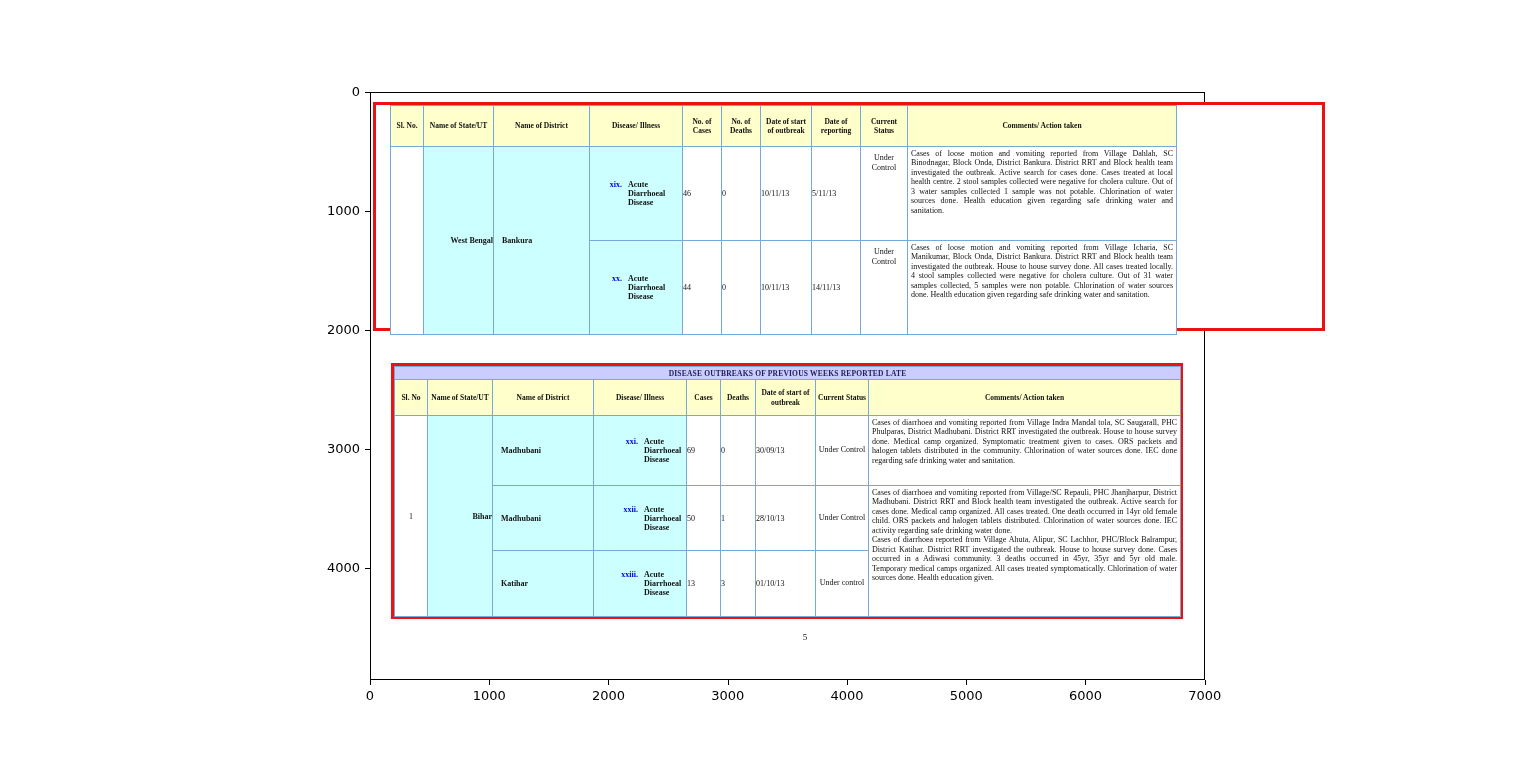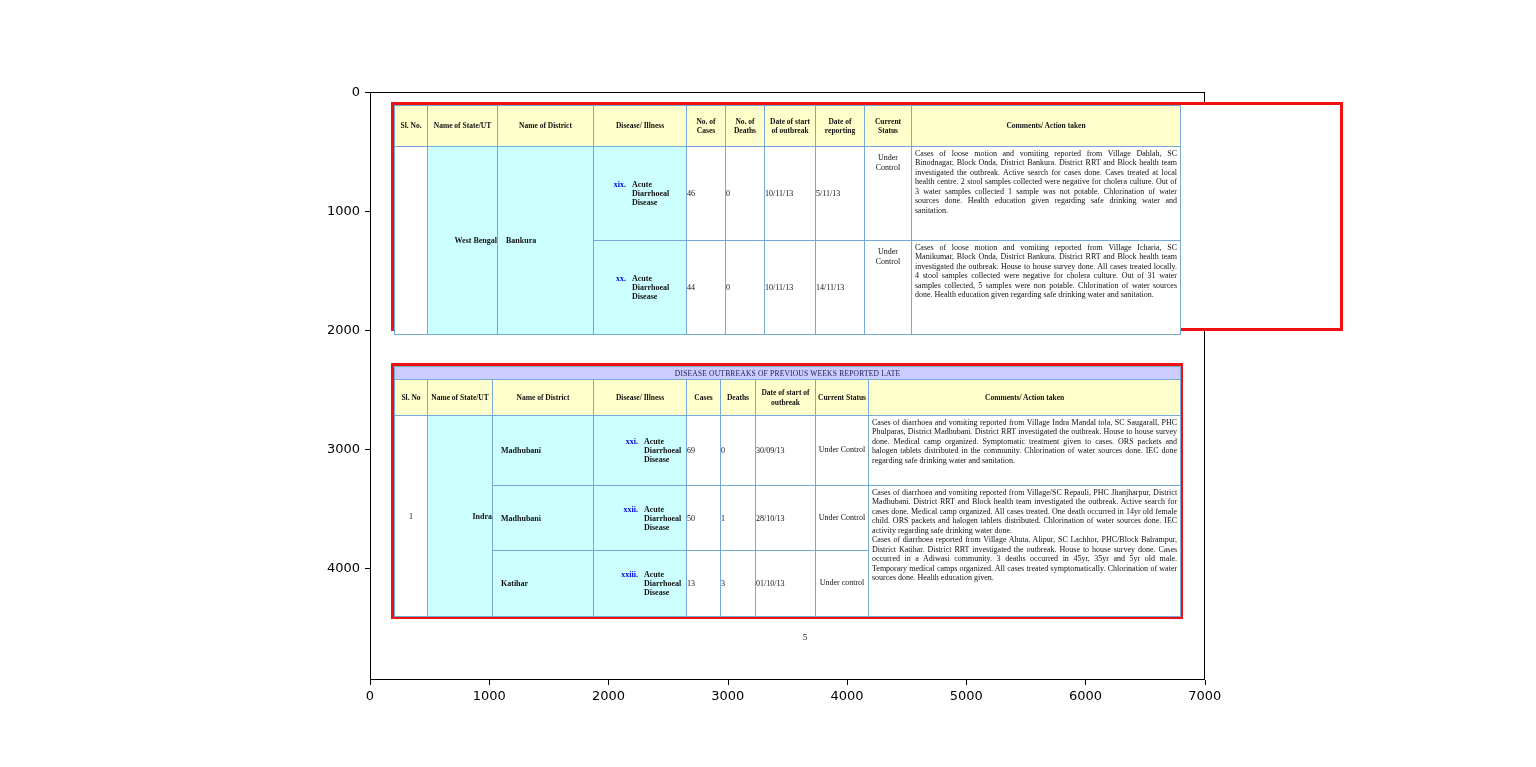--- a/index.html
+++ b/index.html
@@ -19,7 +19,7 @@
   .doc-table { border-collapse:collapse; table-layout:fixed; background:#fff; }
   .doc-table td, .doc-table th { border:1px solid #74a9d8; vertical-align:middle; overflow:hidden; }
   .t-wrap { position:absolute; border:3px solid #ee1111; background:#fff; }
-  .t1 { left:391px; top:102px; width:952px; height:229px; }
+  .t1 { left:373px; top:102px; width:952px; height:229px;padding-left:14px; }
   .t2 { left:391px; top:363px; width:792px; height:256px; }
 
   th.hdr { background:#ffffcc; font-weight:bold; font-size:7.5px; line-height:1.25; text-align:center; padding:2px 1px; color:#111; }

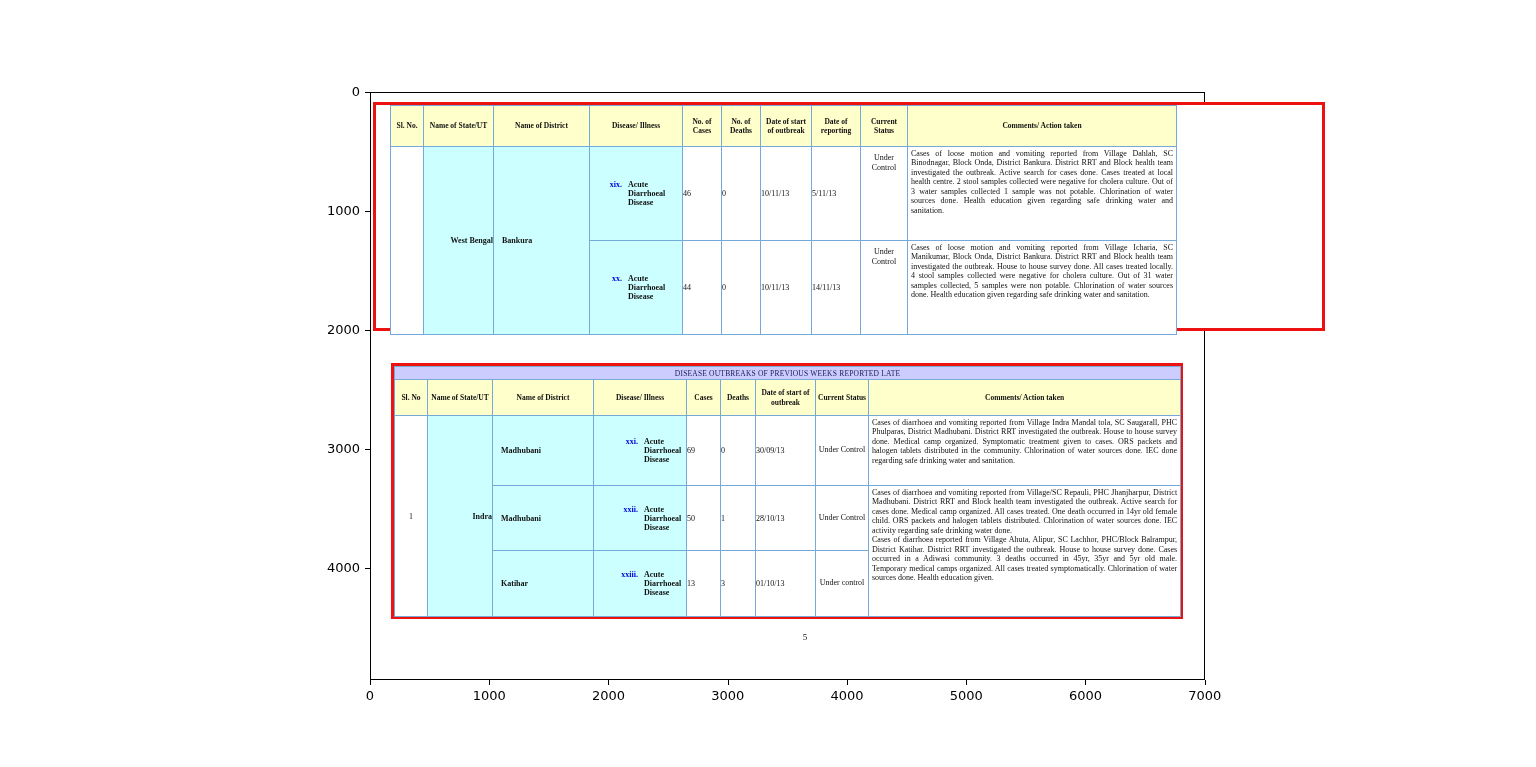--- a/index.html
+++ b/index.html
@@ -23,7 +23,7 @@
   .t2 { left:391px; top:363px; width:792px; height:256px; }
 
   th.hdr { background:#ffffcc; font-weight:bold; font-size:7.5px; line-height:1.25; text-align:center; padding:2px 1px; color:#111; }
-  .title-bar { background:#ccccff; font-weight:normal; font-size:7.5px; text-align:center; color:#20205e; letter-spacing:.2px; padding:1px 10px; }
+  .title-bar { background:#ccccff; font-weight:bold; font-size:7.5px; text-align:center; color:#20205e; letter-spacing:.2px; padding:1px 10px; }
 
   td.cyan { background:#ccffff; }
   td.slno { background:#fff; font-size:8px; text-align:center; }

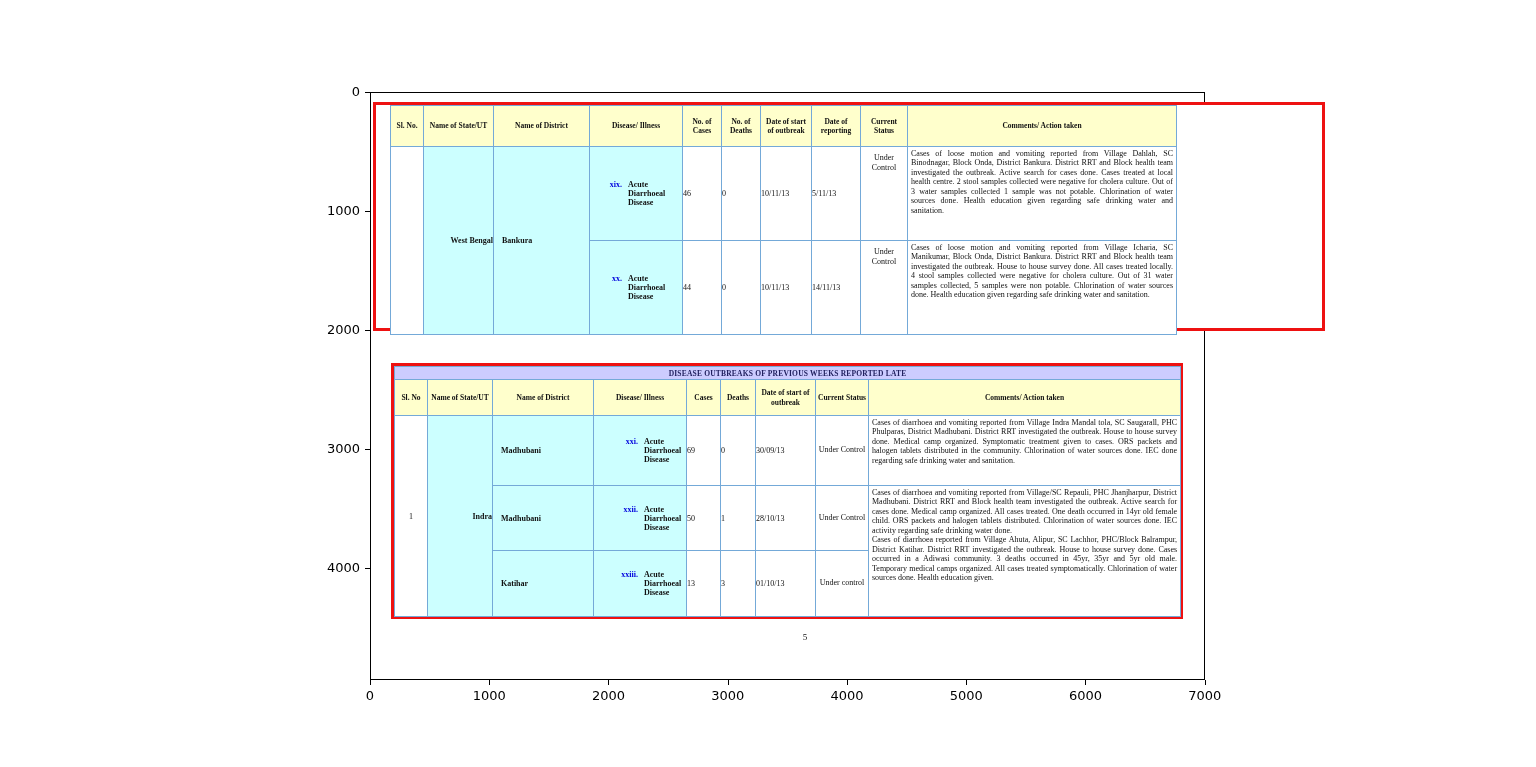--- a/index.html
+++ b/index.html
@@ -169,7 +169,7 @@
       </tr>
       <tr style="height:70px">
         <td class="slno" rowspan="3">1</td>
-        <td class="cyan state" rowspan="3">Indra</td>
+        <td class="cyan state" rowspan="3">Bihar</td>
         <td class="cyan district">Madhubani</td>
         <td class="cyan disease">
           <div class="disease-flex" style="padding-left:20px">

